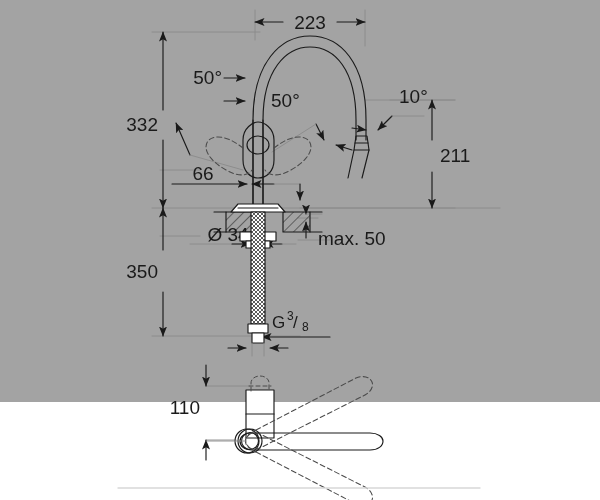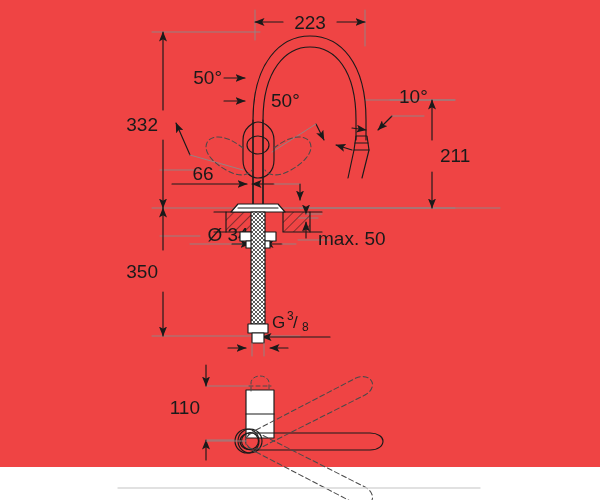--- a/index.html
+++ b/index.html
@@ -9,7 +9,7 @@
     font-family:"Liberation Sans", sans-serif;
     overflow:hidden;
   }
-  #stage{position:relative;width:600px;height:467px;background:#ef4444;}
+  #stage{position:relative;width:600px;height:402px;background:#a3a3a3;}
   #drawing{position:absolute;left:0;top:0;width:600px;height:500px;}
   .dimtext{
     font-family:"Liberation Sans", sans-serif;

